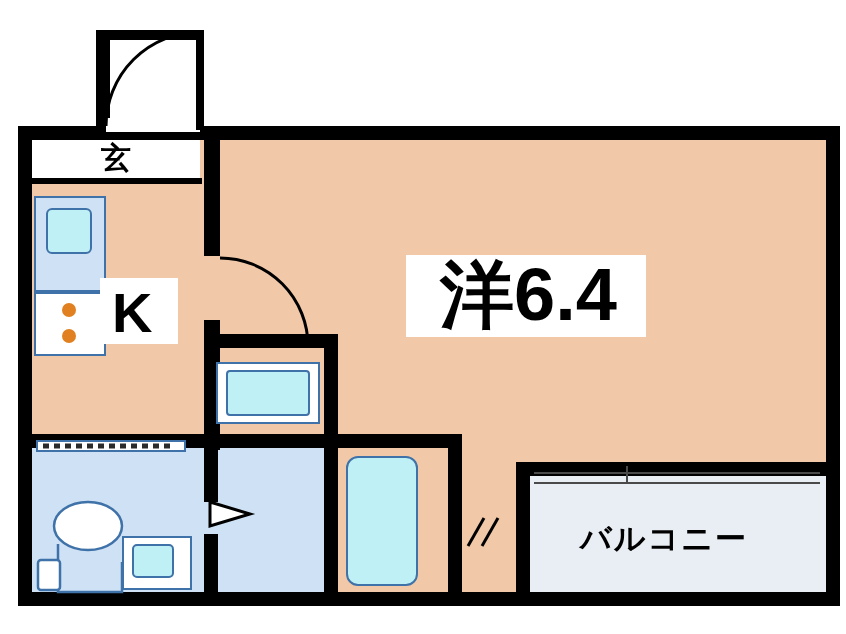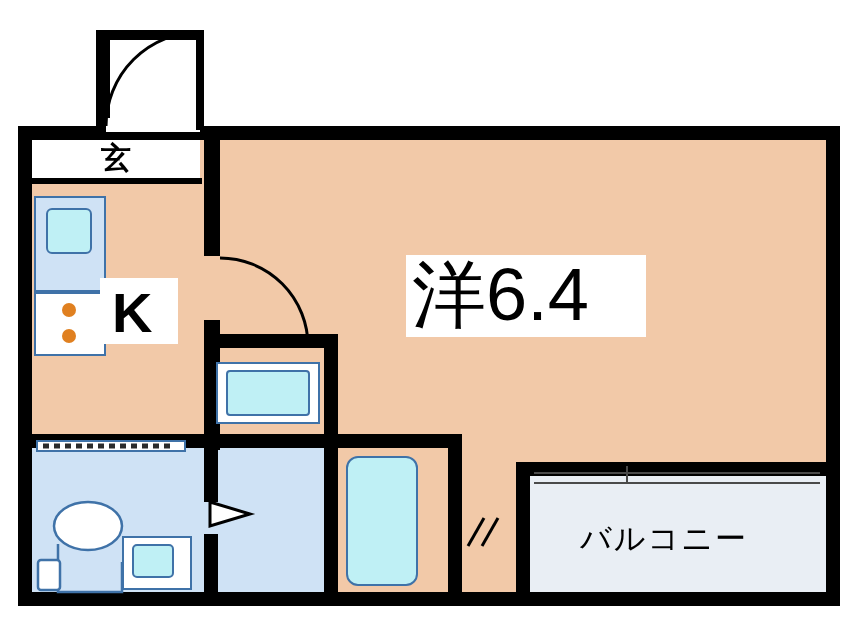--- a/index.html
+++ b/index.html
@@ -36,11 +36,12 @@
   
   .label-room {
     font-size: 74px;
-    font-weight: normal;
+    font-weight: bold;
     color: #000000;
     letter-spacing: 0px;
     line-height: 1;
     white-space: nowrap;
+    margin-left: 28px;
   }
   .label-k {
     font-size: 56px;

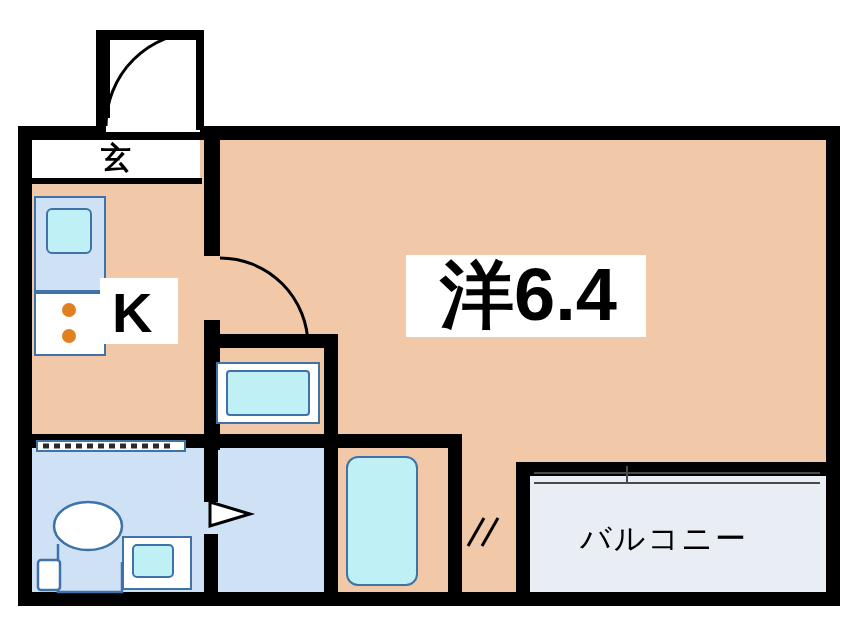--- a/index.html
+++ b/index.html
@@ -57,7 +57,7 @@
   }
   .label-balcony {
     font-size: 31px;
-    font-weight: normal;
+    font-weight: bold;
     color: #000000;
     letter-spacing: 2px;
     line-height: 1;

